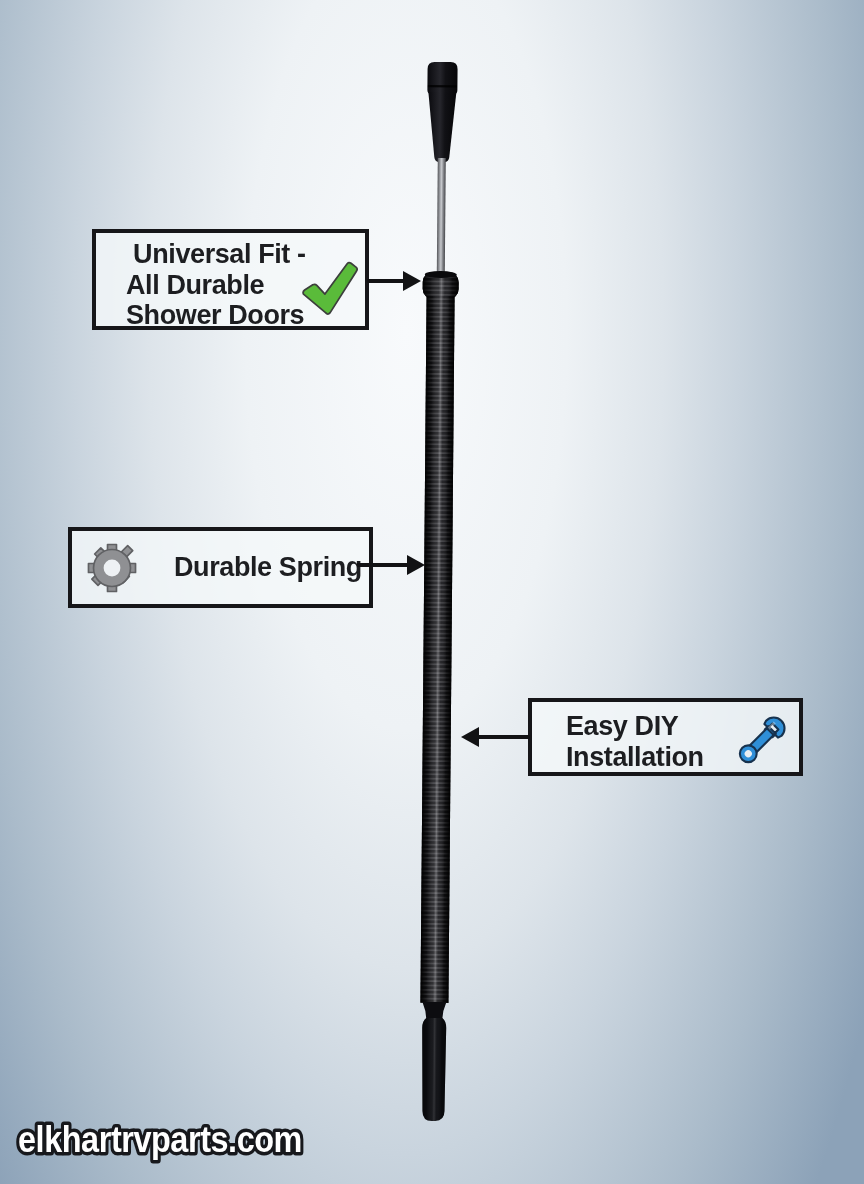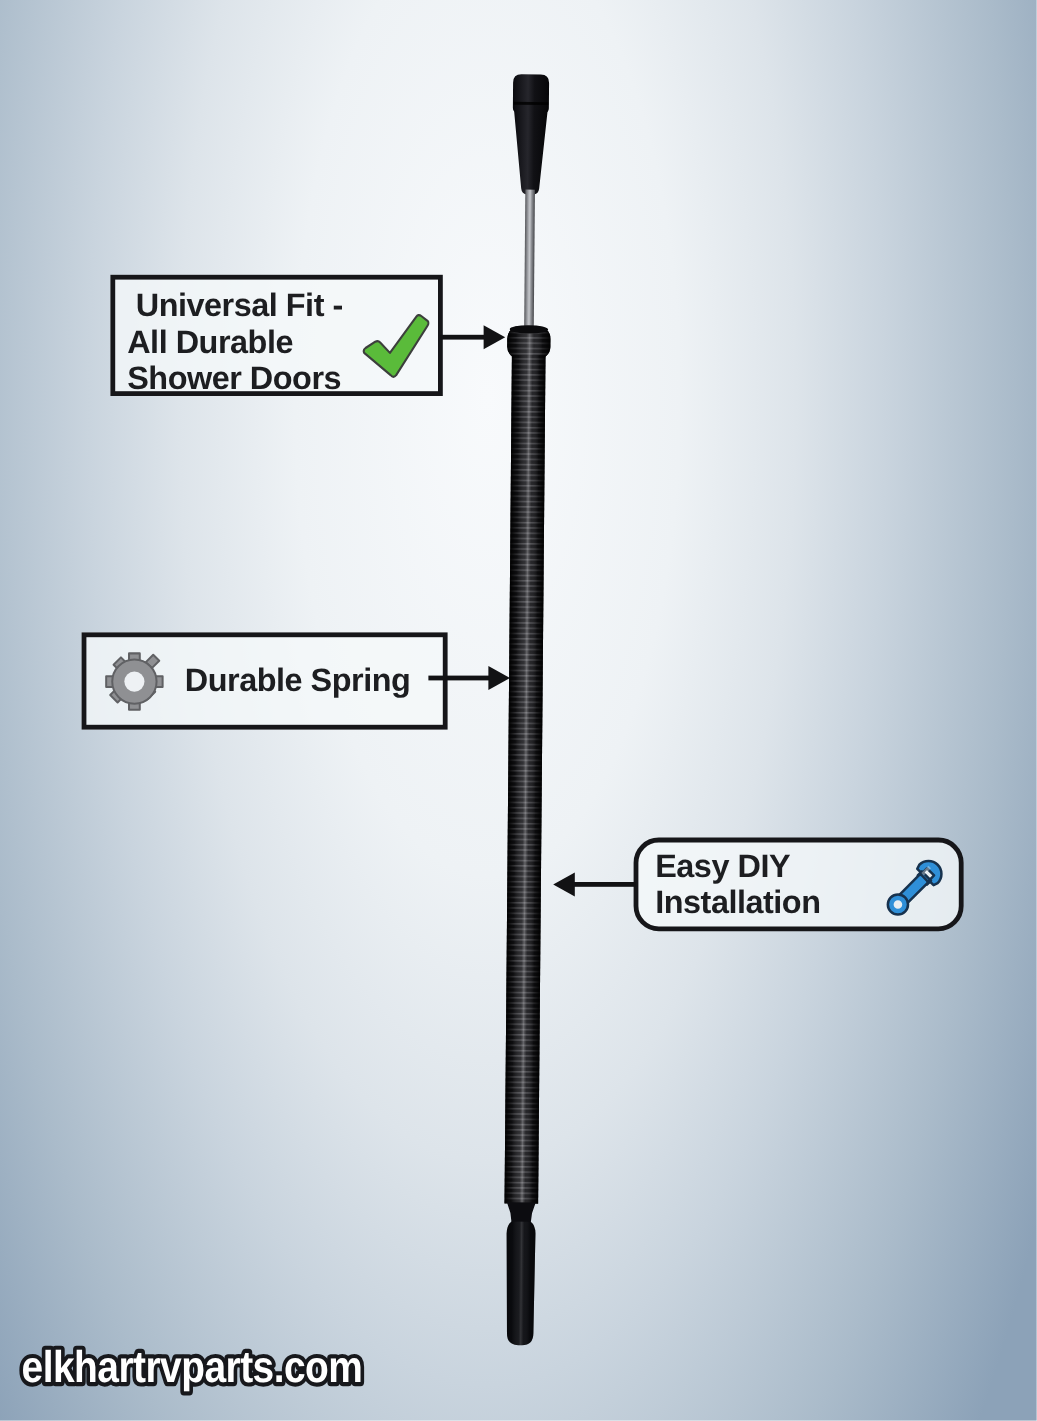--- a/index.html
+++ b/index.html
@@ -34,6 +34,7 @@
     font-size:27px;
     line-height:1.13;
     letter-spacing:-0.4px;
+    margin-left:20px;
   }
   .callout-line { white-space:pre; }
 

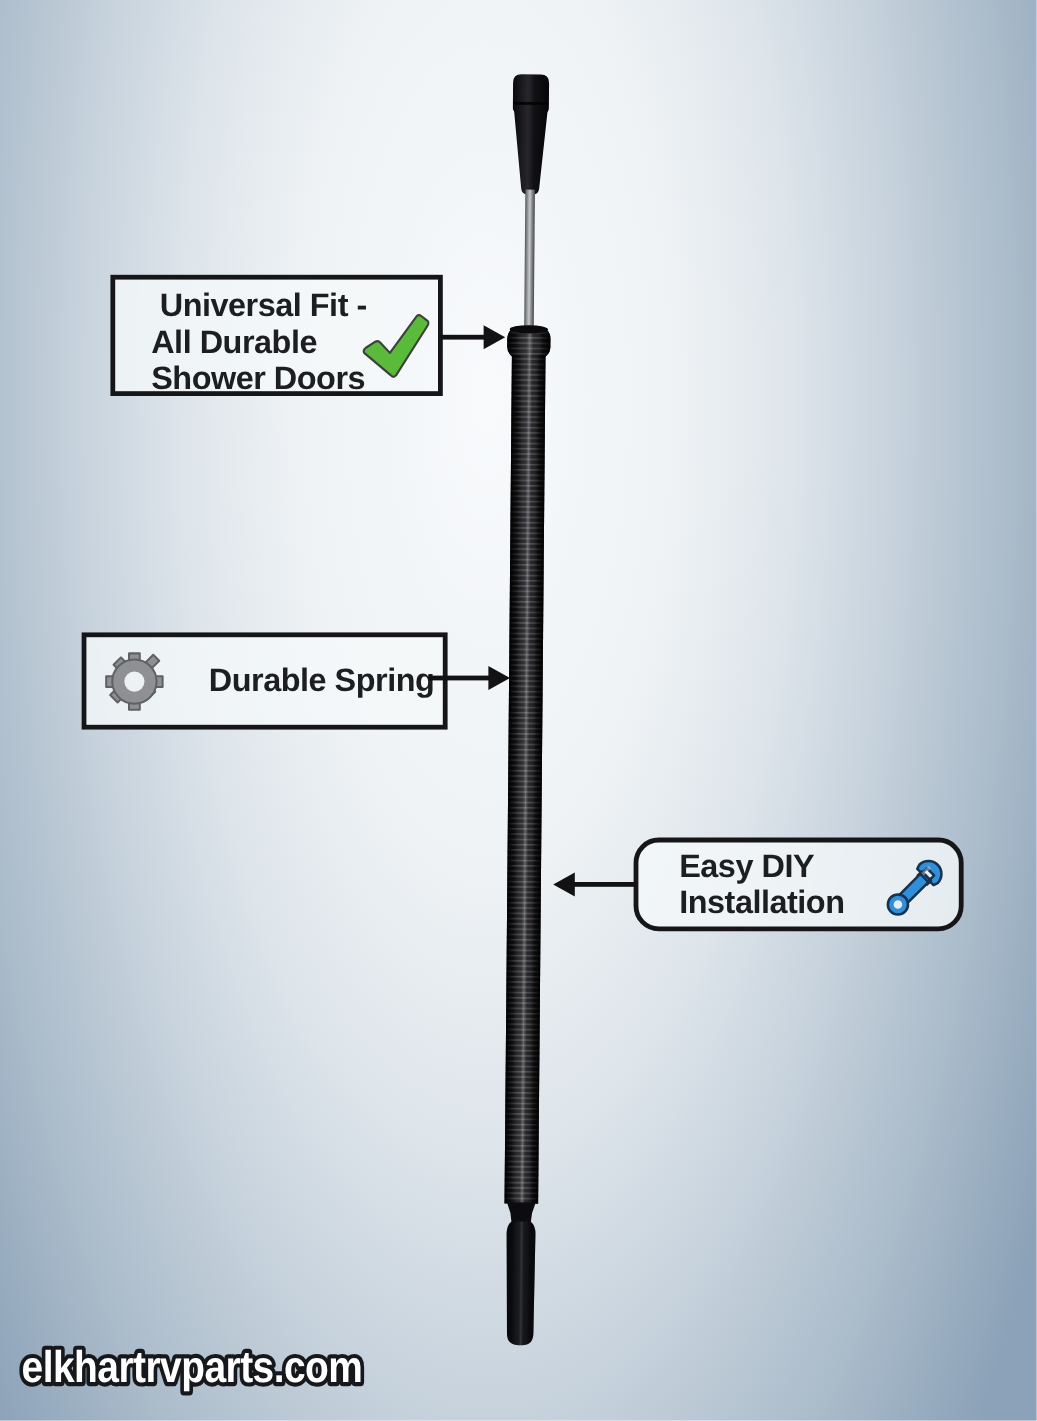--- a/index.html
+++ b/index.html
@@ -46,7 +46,7 @@
   .callout-2 .gear { flex:0 0 auto; margin-right:14px; }
 
   .callout-3 { left:528px; top:698px; width:275px; height:78px;
-               display:flex; align-items:center; padding:0 10px 0 14px;border-radius:21px; }
+               display:flex; align-items:flex-end; padding:0 10px 0 14px; }
   .callout-3 .wrench { position:absolute; right:8px; top:9px; }
 
   

